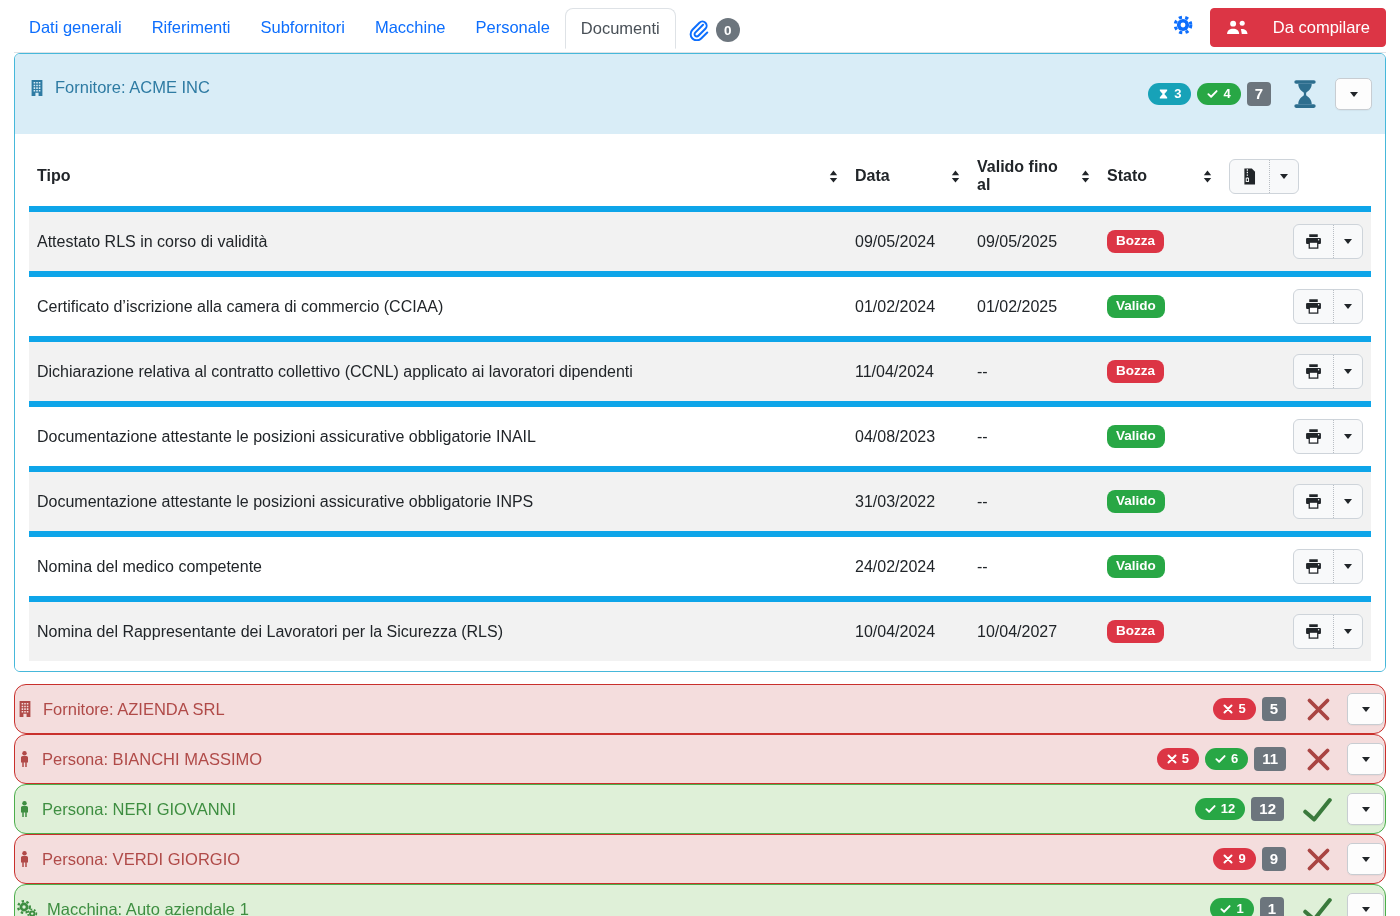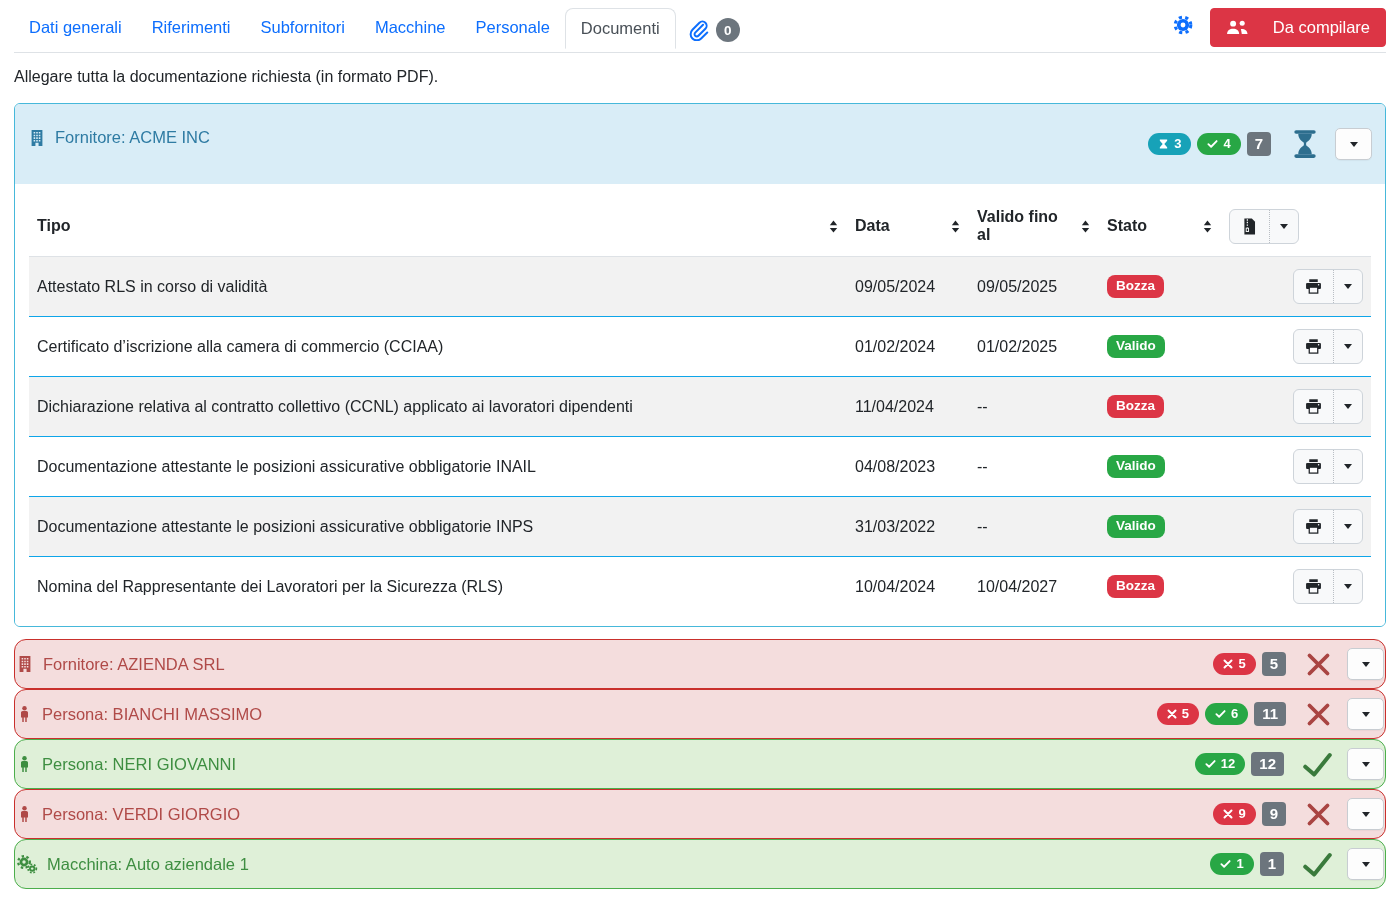--- a/index.html
+++ b/index.html
@@ -107,7 +107,6 @@
     </button>
   </nav>
 
-  <p class="intro">Allegare tutta la documentazione richiesta (in formato PDF).</p>
 
   <section class="panel panel-open">
     <header class="panel-head">

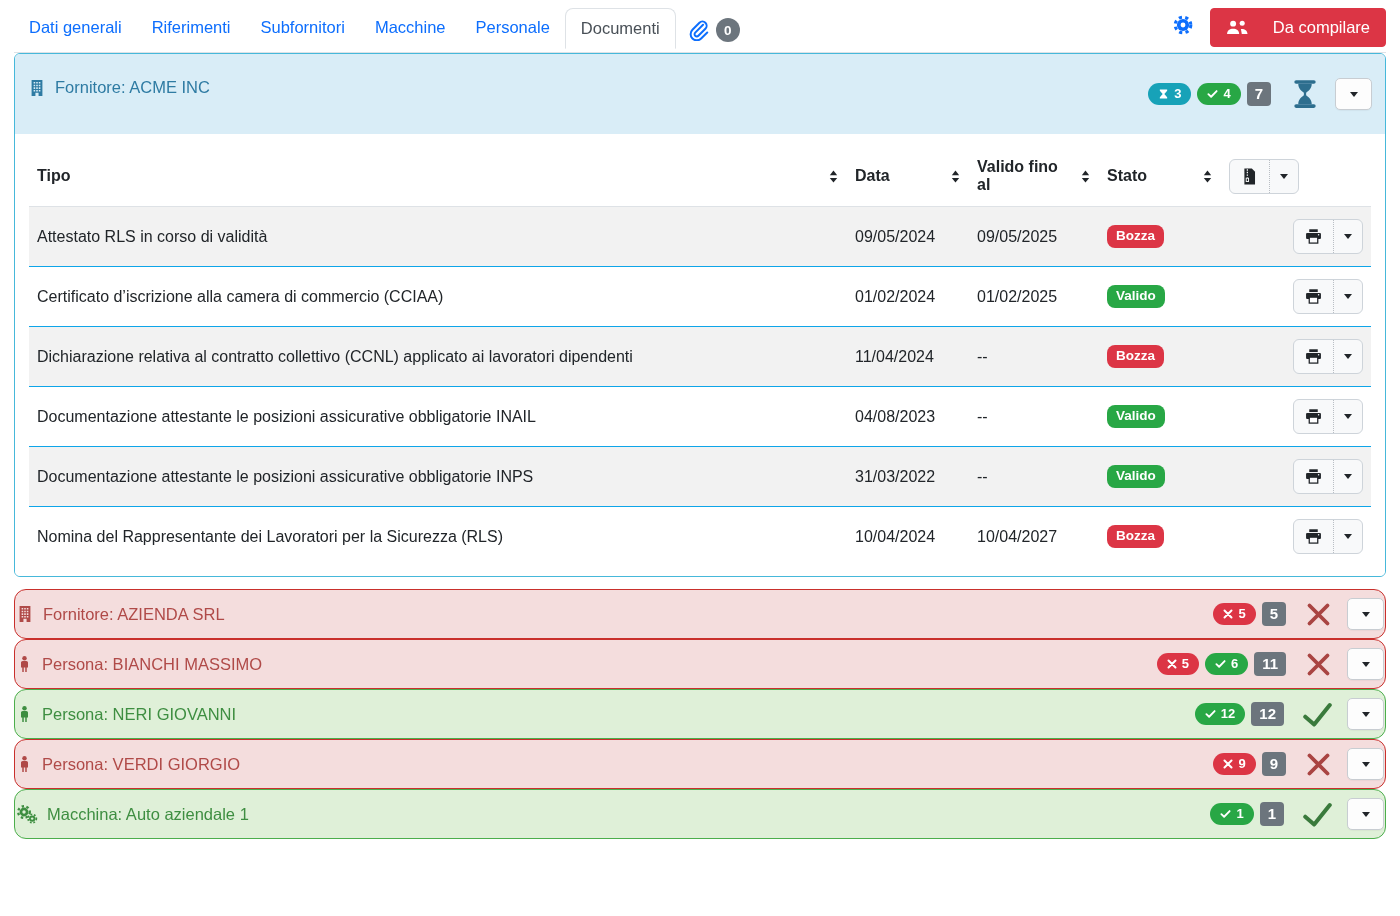--- a/index.html
+++ b/index.html
@@ -48,7 +48,7 @@
   table.docs col.c-stato { width:122px; } table.docs col.c-actions { width:150px; }
   table.docs th { font-weight:700; text-align:left; padding:12px 8px; font-size:16px; border-bottom:1px solid #dee2e6; }
   table.docs th .th-inner { display:flex; align-items:center; justify-content:space-between; gap:6px; }
-  table.docs td { padding:12px 8px; font-size:16px; border-top:1px solid #0ea5e9; }
+  table.docs td { padding:12px 8px; font-size:16px; border-top:6px solid #0ea5e9; }
   table.docs tbody tr:nth-child(odd) { background:#f2f2f2; }
   td.cell-actions, th.cell-actions { text-align:right; padding-right:8px; }
 

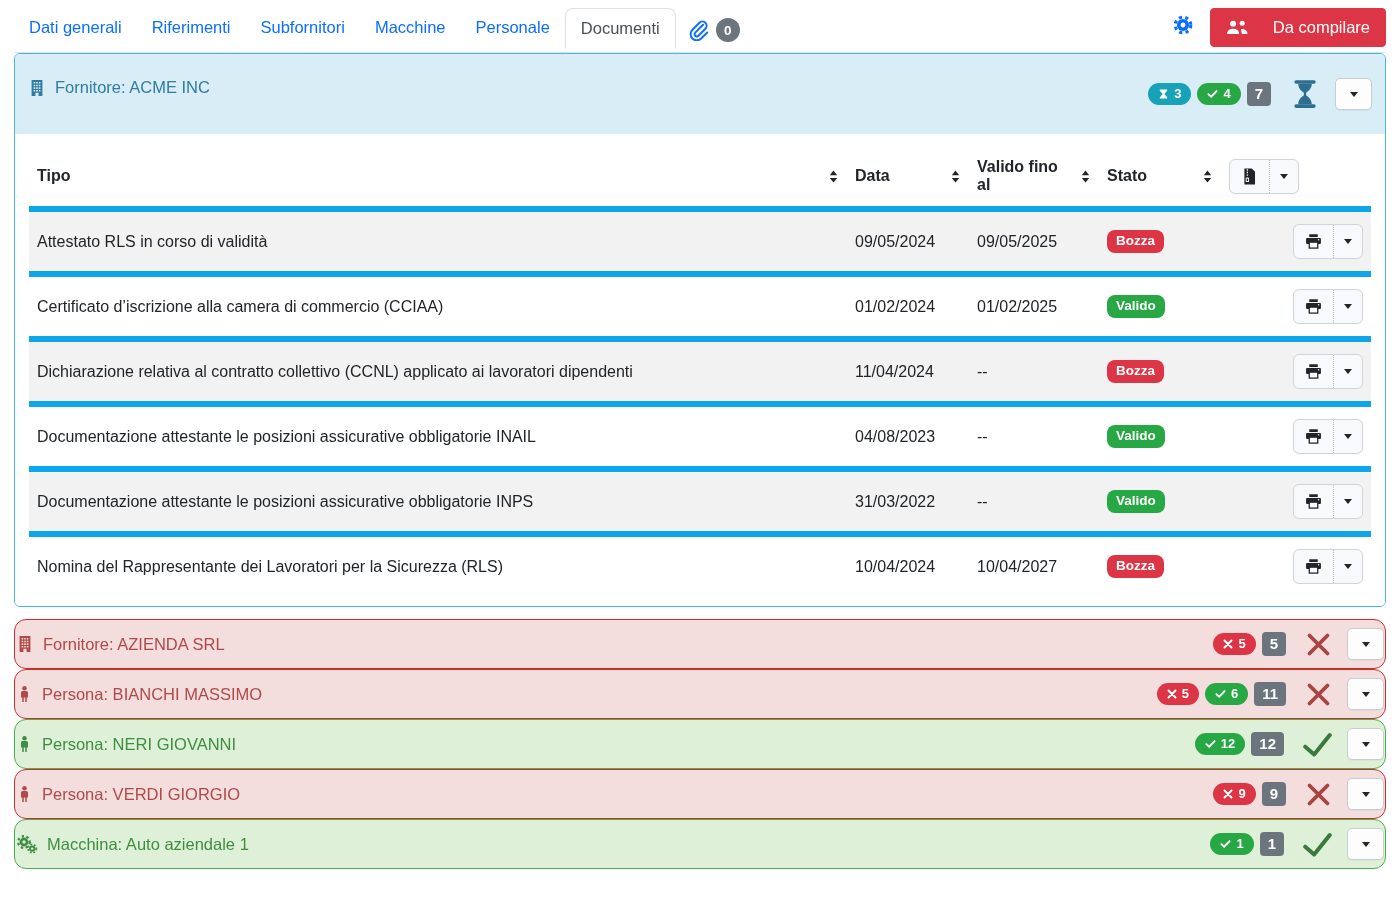--- a/index.html
+++ b/index.html
@@ -319,6 +319,27 @@
             </td>
           </tr>
           <tr>
+            <td>Nomina del medico competente</td>
+            <td>24/02/2024</td>
+            <td>--</td>
+            <td><span class="status-badge status-valido">Valido</span></td>
+            <td class="cell-actions">
+              <span class="split-btn">
+                <span class="seg">
+                  <svg width="17" height="17" viewBox="0 0 16 16" fill="#212529">
+                    <rect x="4" y="1.2" width="8" height="2.6"></rect>
+                      <rect x="1" y="4.6" width="14" height="5.8" rx="1"></rect>
+                      <rect x="4" y="8.6" width="8" height="5.6" fill="#fff" stroke="#212529" stroke-width="1.2"></rect>
+                      <circle cx="12.8" cy="6.4" r="0.7" fill="#fff"></circle>
+                  </svg>
+                </span>
+                <span class="seg seg-caret">
+                    <span class="caret"></span>
+                  </span>
+              </span>
+            </td>
+          </tr>
+          <tr>
             <td>Nomina del Rappresentante dei Lavoratori per la Sicurezza (RLS)</td>
             <td>10/04/2024</td>
             <td>10/04/2027</td>

